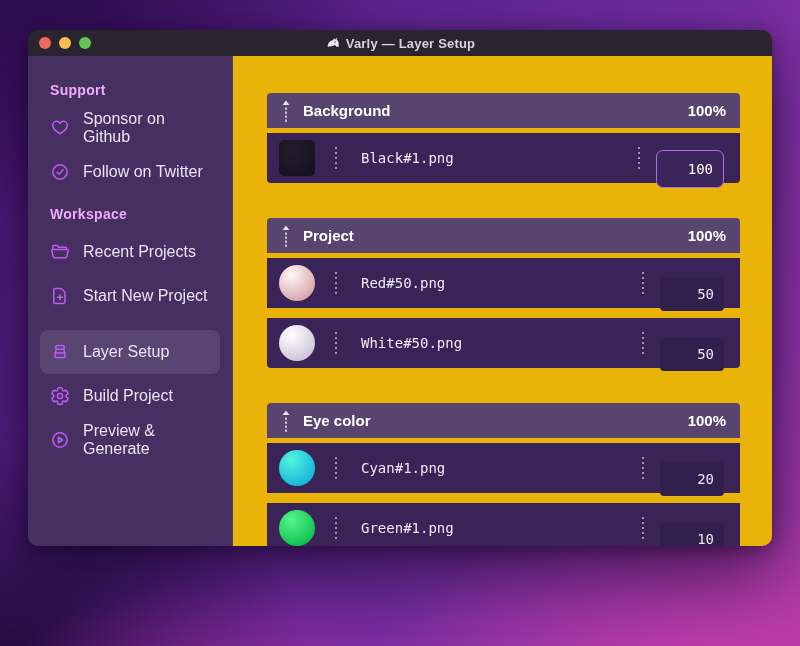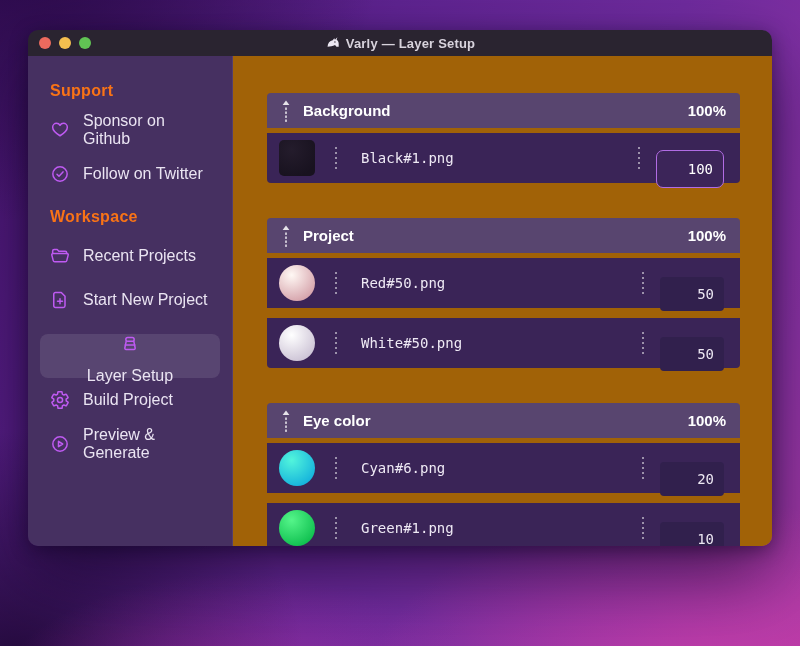--- a/index.html
+++ b/index.html
@@ -45,7 +45,7 @@
   .section { margin-top:12px; }
   .section:first-child { margin-top:0; }
   .section-label {
-    color:#f97316; font-size:16px; font-weight:700; letter-spacing:.3px;
+    color:#f0abfc; font-size:14px; font-weight:700; letter-spacing:.3px;
     padding:0 10px; margin-bottom:8px;
   }
   .side-item {

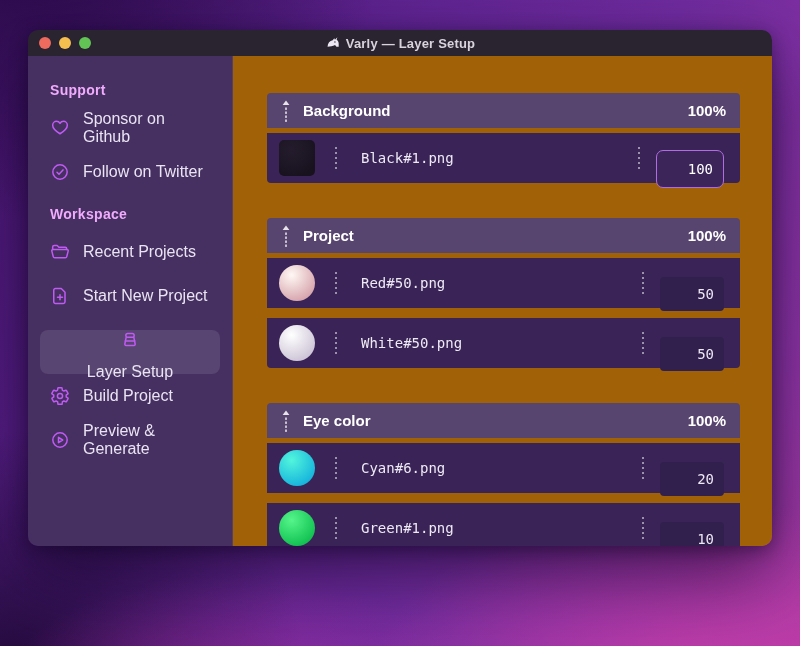--- a/index.html
+++ b/index.html
@@ -58,7 +58,7 @@
   .side-icon svg { width:20px; height:20px; stroke:#bf5af2; fill:none; stroke-width:1.8; stroke-linecap:round; stroke-linejoin:round; }
 
   
-  .main { flex:1; background:#a16207; padding:37px 32px 0 34px; overflow:hidden; }
+  .main { flex:1; background:#eab308; padding:37px 32px 0 34px; overflow:hidden; }
   .group { margin-bottom:35px; }
   .group-header {
     height:35px; background:#58456f; border-radius:4px 4px 0 0;

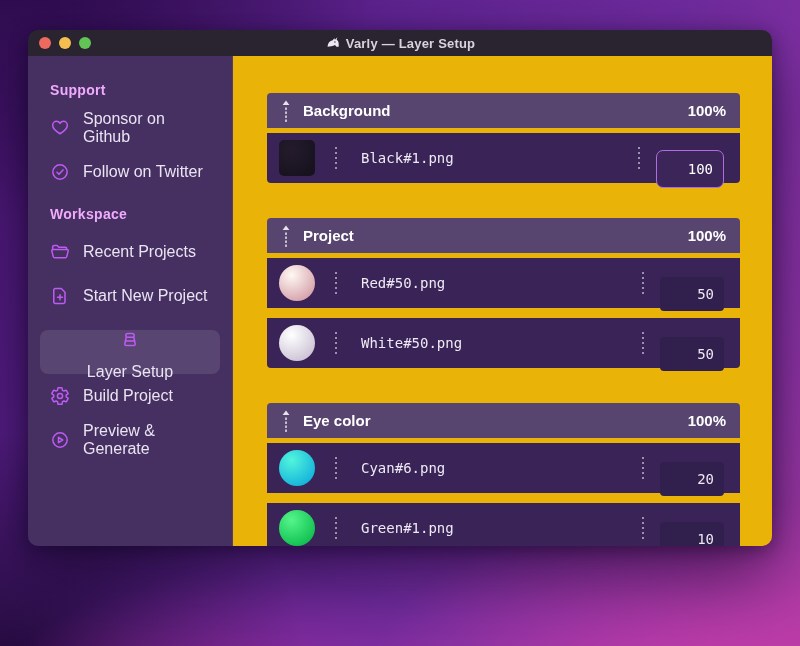--- a/index.html
+++ b/index.html
@@ -53,7 +53,7 @@
     height:44px; padding:0 10px; border-radius:8px;
     color:#eae4f2; font-size:16px; cursor:default;
   }
-  .side-item.active { background:rgba(255,255,255,.10);flex-direction:column; }
+  .side-item.active { background:rgba(255,255,255,.10); }
   .side-icon { width:20px; height:20px; flex:0 0 20px; display:flex; align-items:center; }
   .side-icon svg { width:20px; height:20px; stroke:#bf5af2; fill:none; stroke-width:1.8; stroke-linecap:round; stroke-linejoin:round; }
 

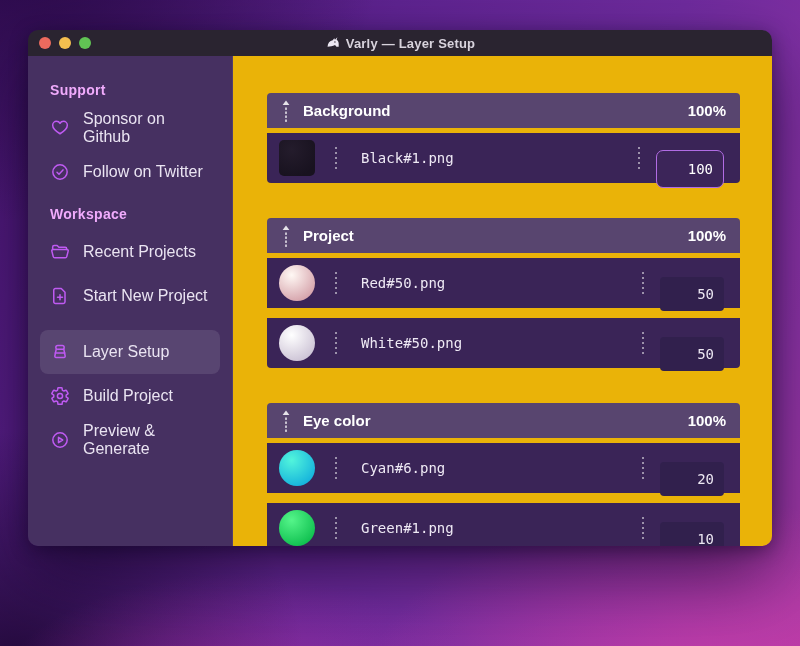--- a/index.html
+++ b/index.html
@@ -275,7 +275,7 @@
               <div class="layer-row">
     <div class="thumb" style="background: radial-gradient(circle at 35% 28%, rgb(82, 245, 220) 0%, rgb(22, 180, 220) 78%);"></div>
     <div class="dotted-handle h1"></div>
-    <div class="file-name">Cyan#6.png</div>
+    <div class="file-name">Cyan#1.png</div>
     <div class="dotted-handle h2"></div>
     <input class="value-input" type="text" value="20" style="">
   </div>

